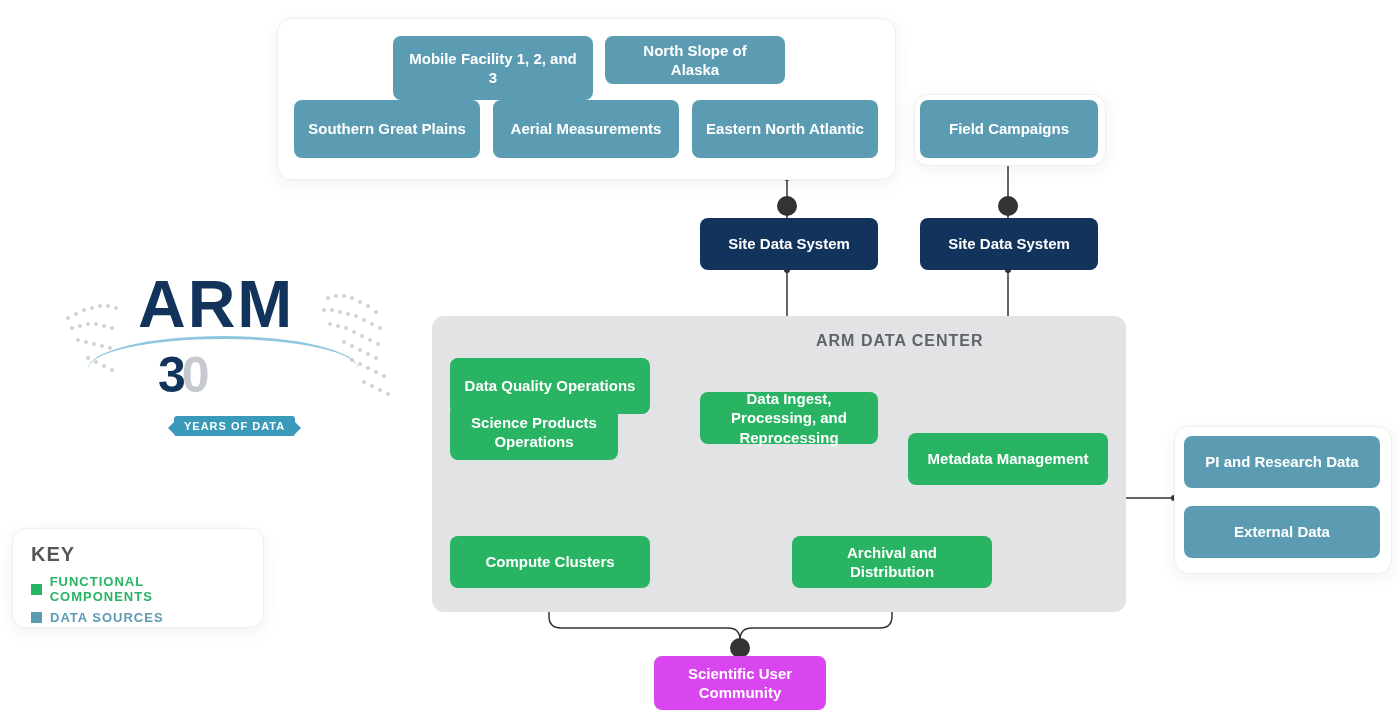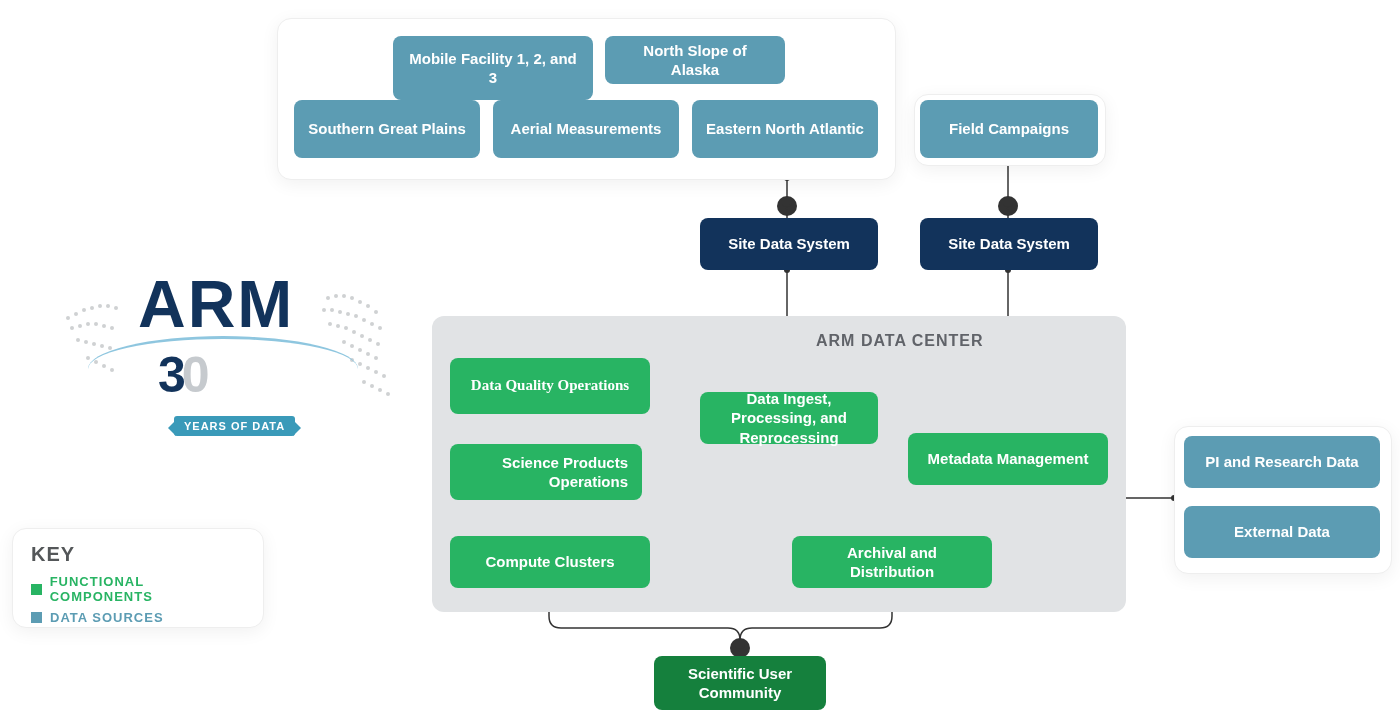--- a/index.html
+++ b/index.html
@@ -130,7 +130,7 @@
   <div class="grey-panel" style="left:432px;top:316px;width:694px;height:296px;"></div>
   <div class="sec-title" style="left:816px;top:332px;">ARM DATA CENTER</div>
 
-  <div class="node func-node" style="left:450px;top:358px;width:200px;height:56px;font-family:Liberation Serif, serif;">
+  <div class="node func-node" style="left:450px;top:358px;width:200px;height:56px;">
       <span>Data Quality Operations</span>
     </div>
   <div class="node func-node" style="left:450px;top:444px;width:192px;height:56px;text-align:right;">

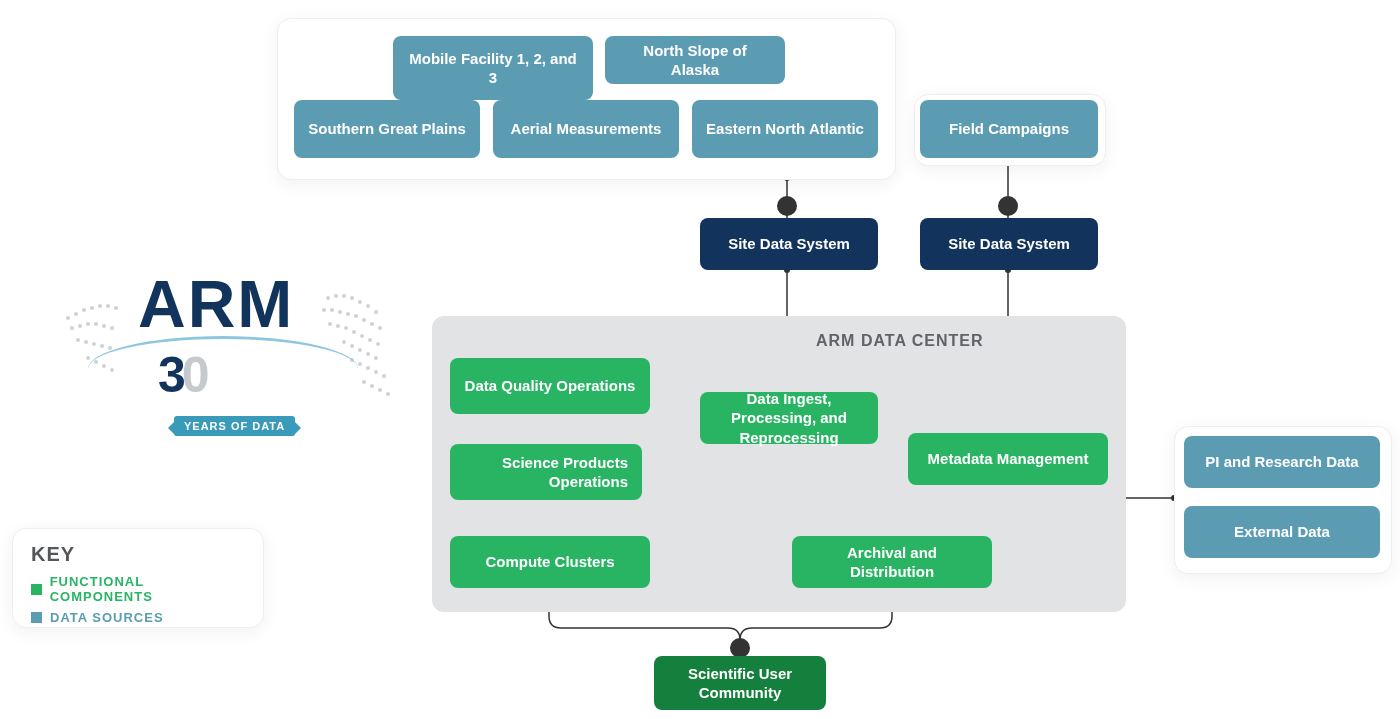--- a/index.html
+++ b/index.html
@@ -133,7 +133,7 @@
   <div class="node func-node" style="left:450px;top:358px;width:200px;height:56px;">
       <span>Data Quality Operations</span>
     </div>
-  <div class="node func-node" style="left:450px;top:444px;width:192px;height:56px;text-align:right;">
+  <div class="node func-node" style="left:450px;top:404px;width:168px;height:56px;">
       <span>Science Products Operations</span>
     </div>
   <div class="node func-node" style="left:700px;top:392px;width:178px;height:52px;">

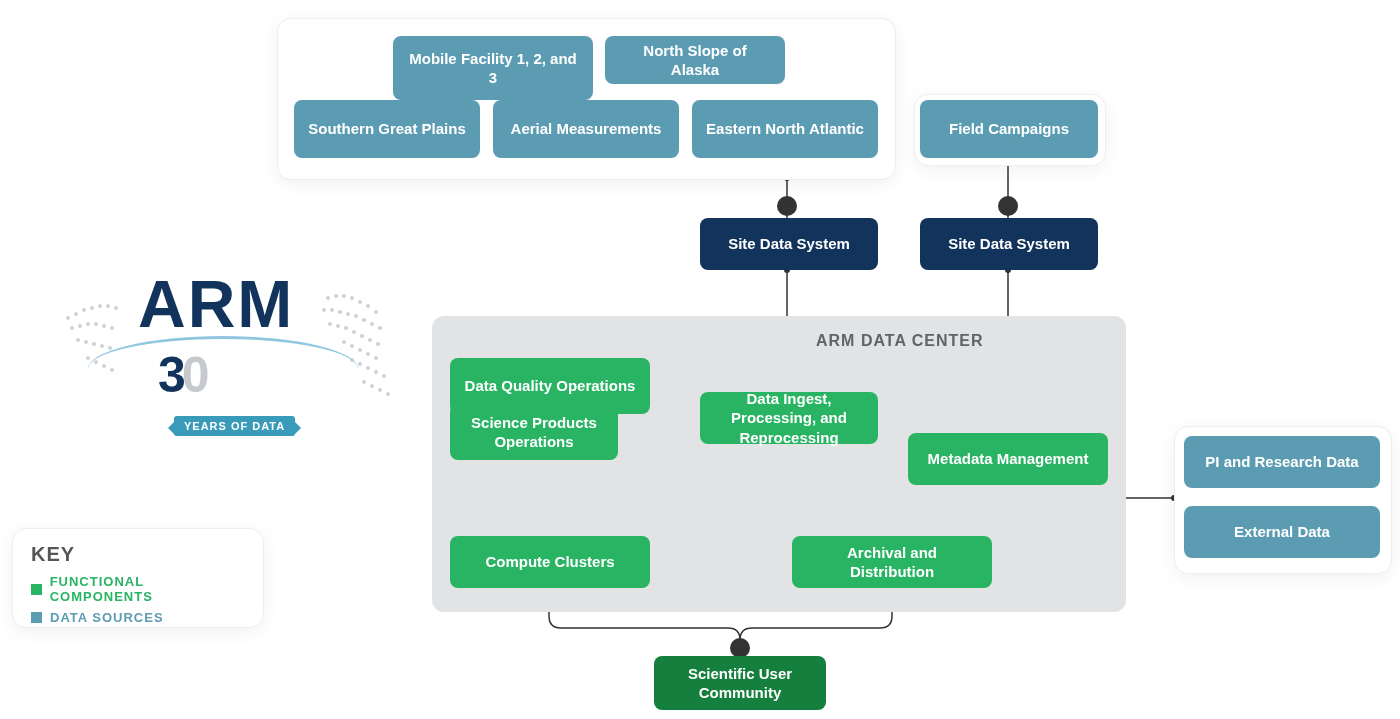--- a/index.html
+++ b/index.html
@@ -10,7 +10,7 @@
   .ds-node{background:#5c9cb3;}
   .navy-node{background:#12335b;}
   .func-node{background:#28b463;}
-  .grey-node{background:#15803d;}
+  .grey-node{background:#d946ef;}
   .sec-title{position:absolute;color:#606369;font-weight:700;letter-spacing:1px;font-size:16px;}
   svg.conn{position:absolute;left:0;top:0;width:1400px;height:719px;pointer-events:none;}
   .conn path{fill:none;stroke:#333;stroke-width:1.5;}

